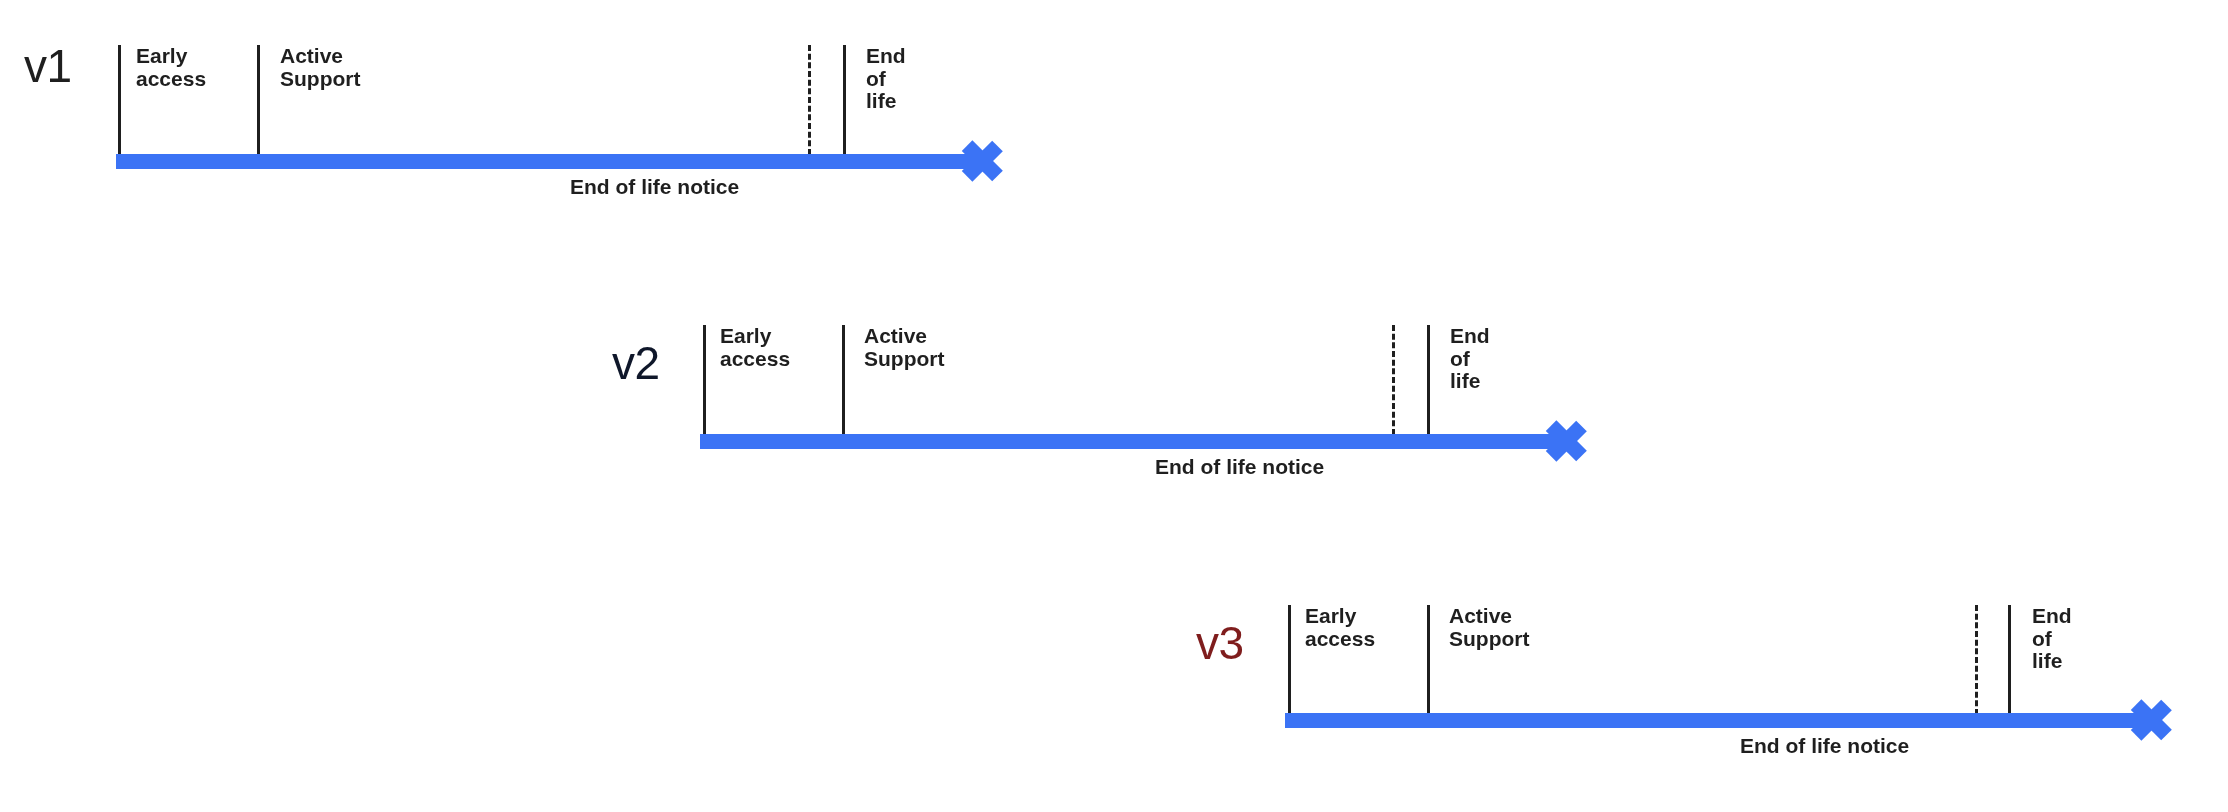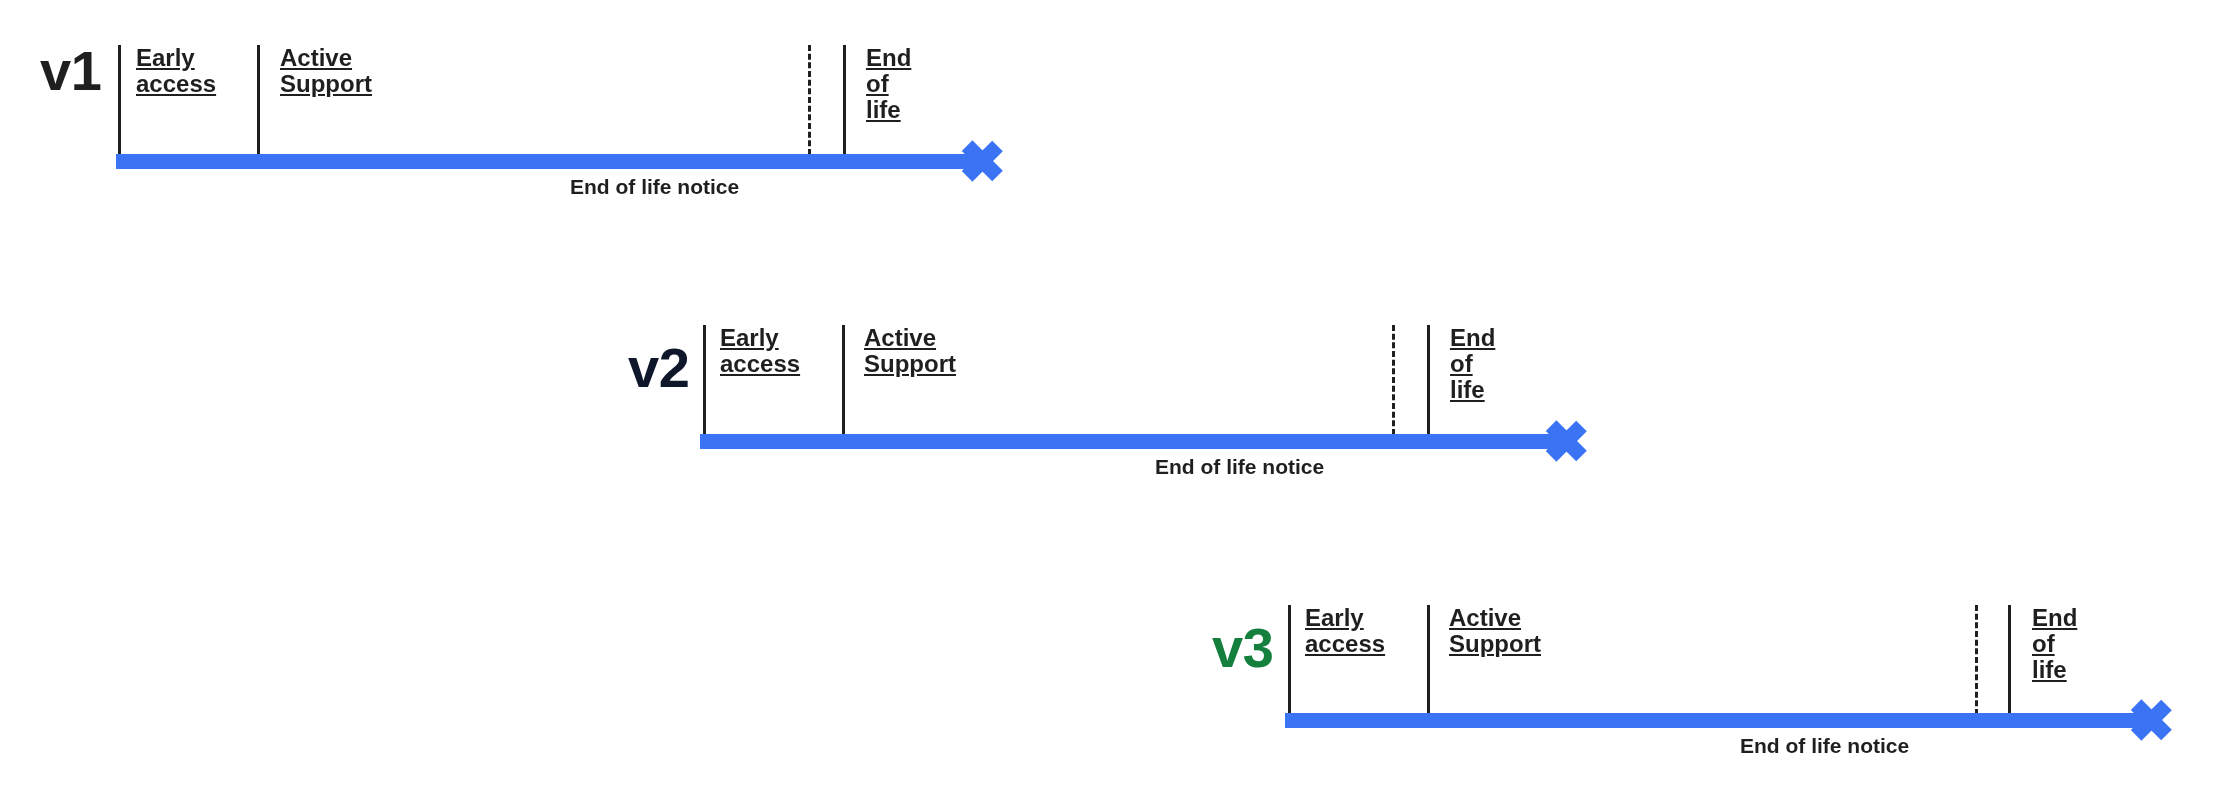--- a/index.html
+++ b/index.html
@@ -29,13 +29,12 @@
   
   .version-label {
     position: absolute;
-    font-size: 56px;
-    font-weight: 700;
+    font-size: 46px;
+    font-weight: 400;
     color: #1f1f1f;
     letter-spacing: -0.5px;
     line-height: 1;
     white-space: nowrap;
-    margin-left: 16px;
   }
 
   

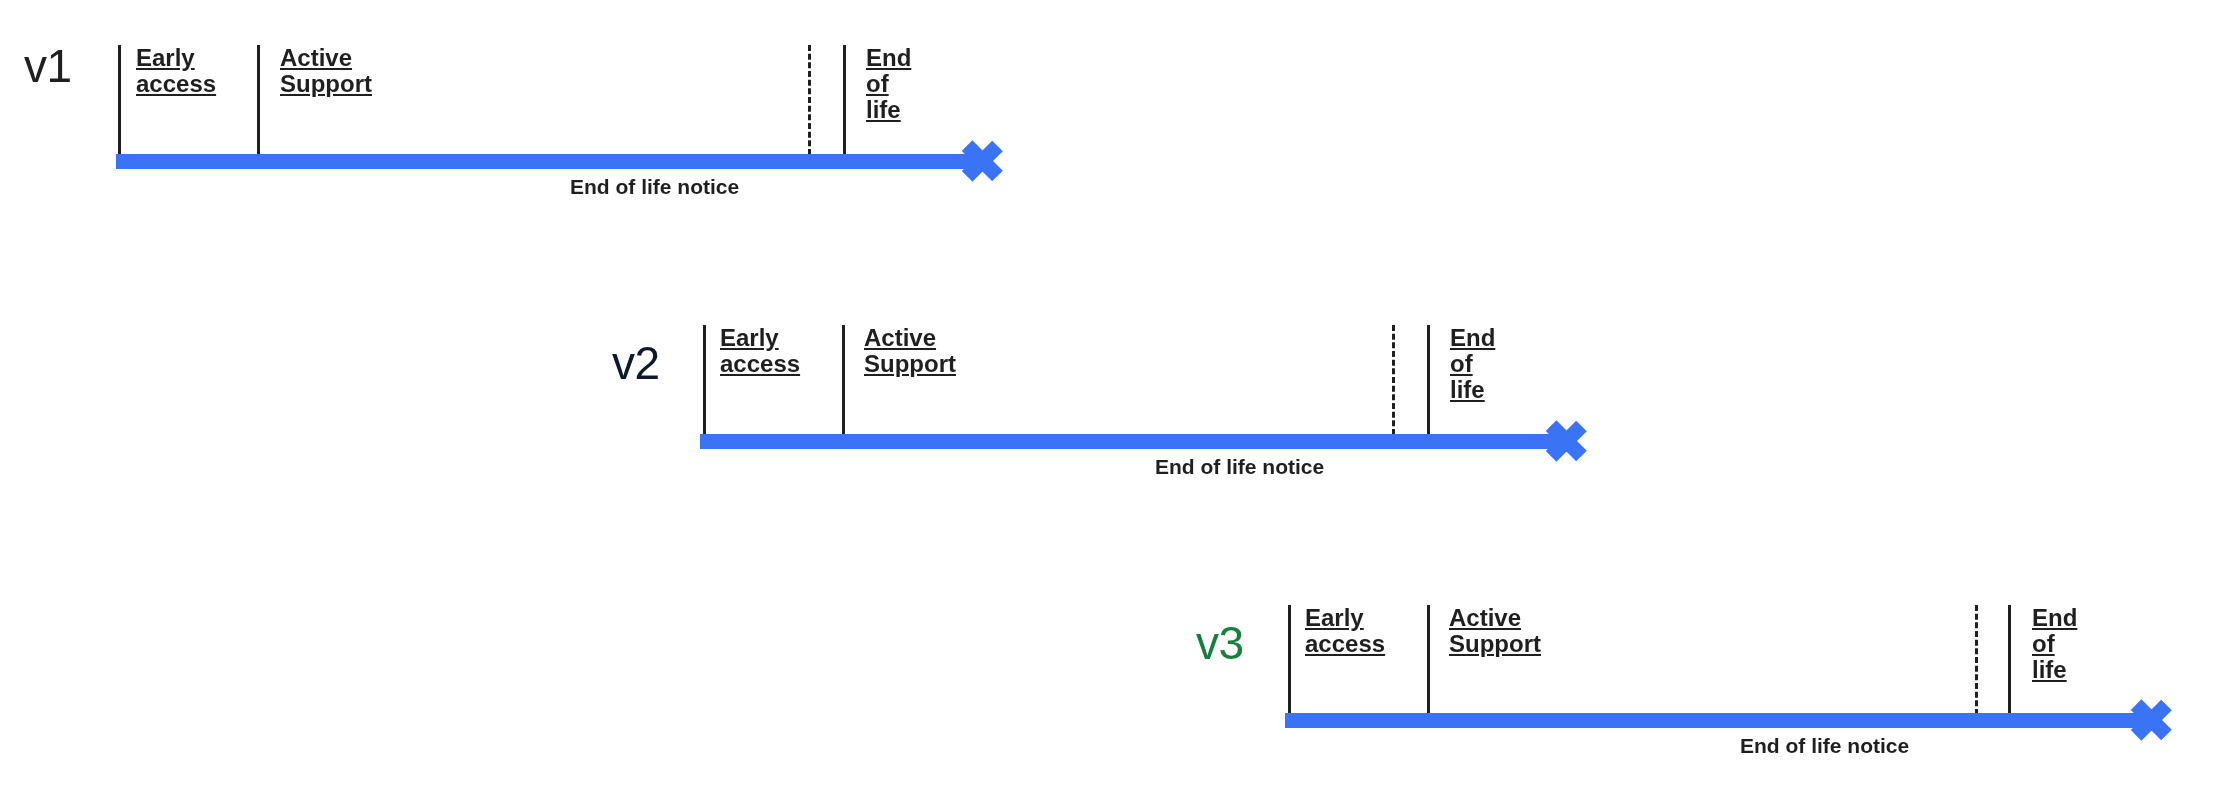--- a/index.html
+++ b/index.html
@@ -54,12 +54,11 @@
   
   .phase-label {
     position: absolute;
-    font-size: 24px;
+    font-size: 21px;
     font-weight: 700;
     color: #1f1f1f;
     line-height: 1.08;
     white-space: pre-line;
-    text-decoration: underline;
   }
 
   

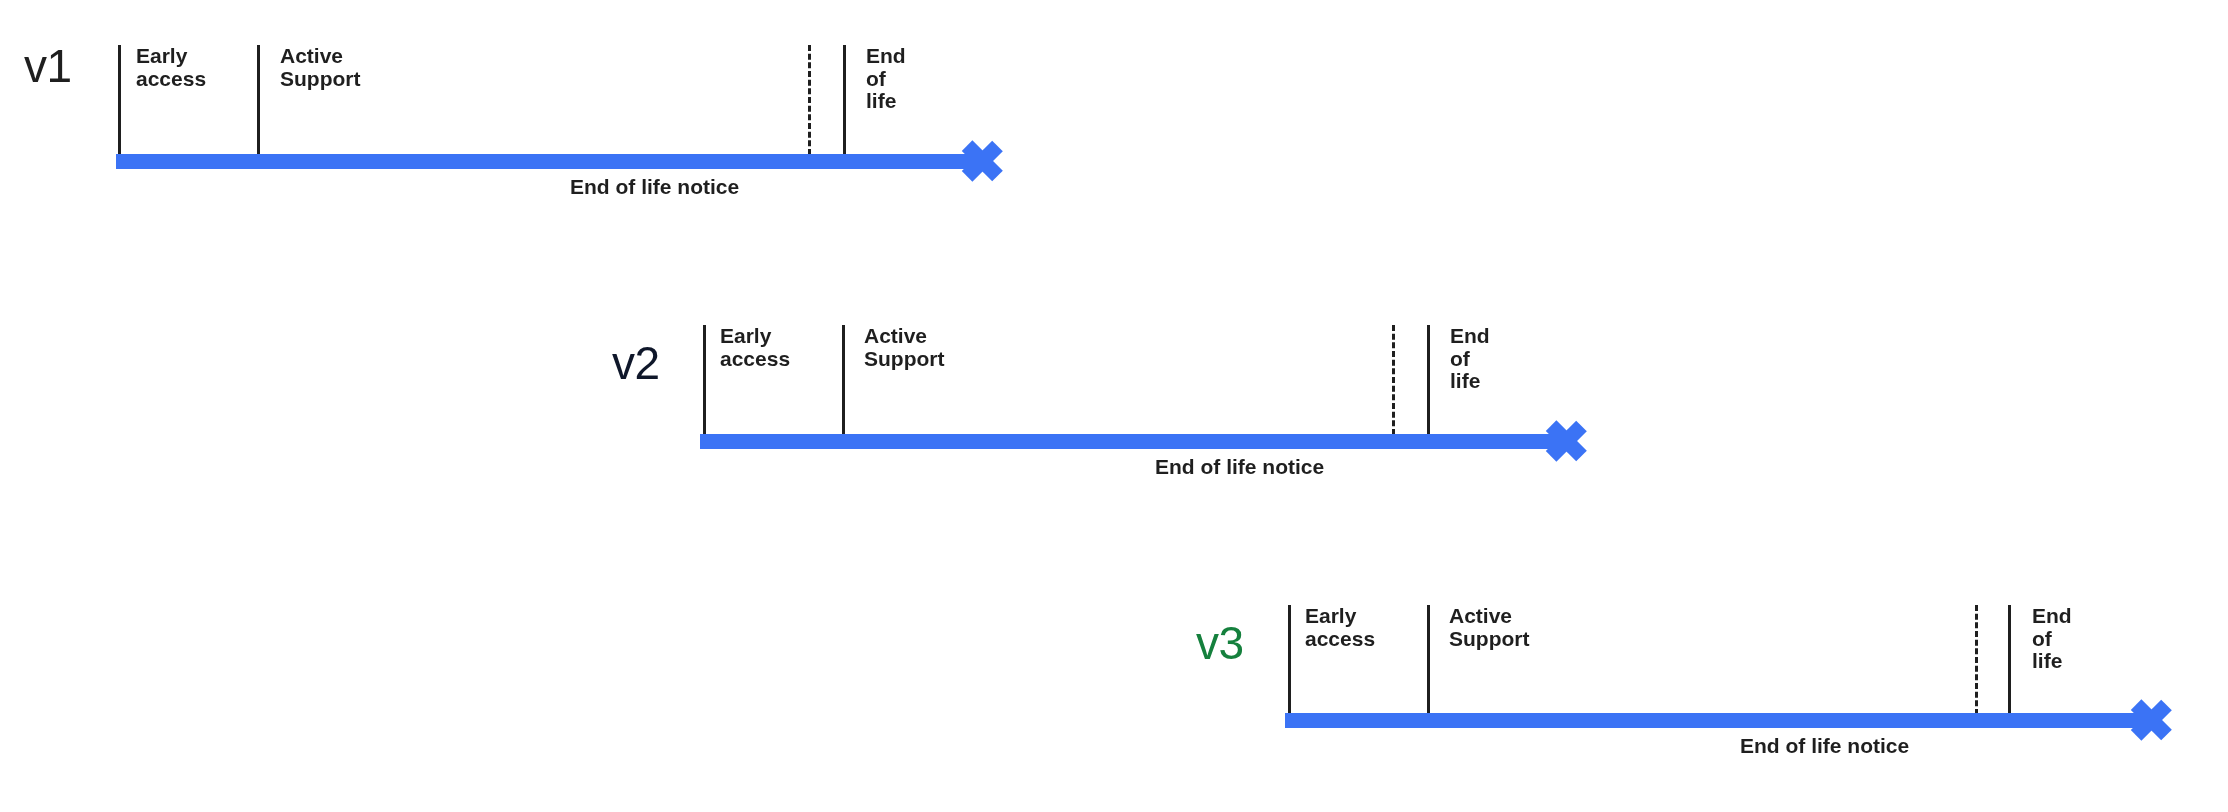--- a/index.html
+++ b/index.html
@@ -145,7 +145,7 @@
       <div class="notice-label" style="left: 1155px; top: 456px; color: rgb(31, 31, 31);">End of life notice</div>
     </div>
     <div class="timeline-row">
-      <div class="version-label" style="left: 1196px; top: 620px; color: #15803d;">v3</div>
+      <div class="version-label" style="left: 1196px; top: 620px; color: #7f1d1d;">v3</div>
       <div class="tick" style="left: 1288px; top: 605px; height: 110px; background: rgb(31, 31, 31);"></div>
       <div class="tick" style="left: 1427px; top: 605px; height: 110px; background: rgb(31, 31, 31);"></div>
       <div class="tick" style="left: 2008px; top: 605px; height: 110px; background: rgb(31, 31, 31);"></div>

